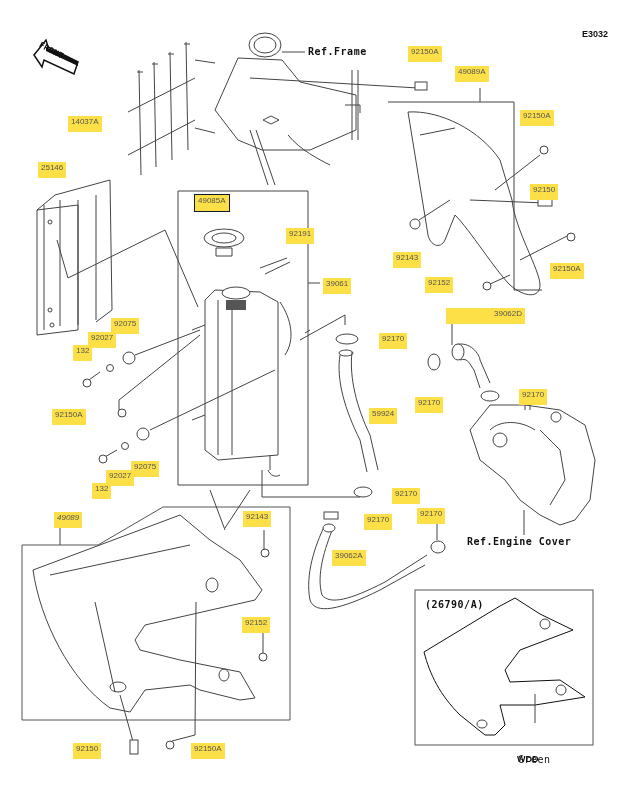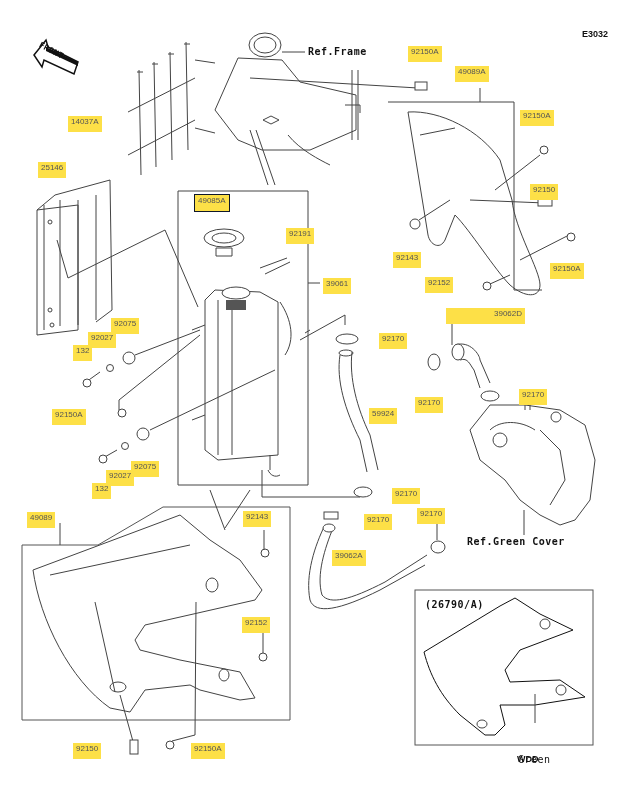--- a/index.html
+++ b/index.html
@@ -200,7 +200,7 @@
   <div class="lbl" style="left:106px;top:470px;">92027</div>
   <div class="lbl" style="left:92px;top:483px;">132</div>
   <div class="lbl" style="left:392px;top:488px;">92170</div>
-  <div class="lbl" style="left:27px;top:512px;">49089</div>
+  <div class="lbl" style="left:54px;top:512px;font-style:italic;">49089</div>
   <div class="lbl" style="left:243px;top:511px;">92143</div>
   <div class="lbl" style="left:364px;top:514px;">92170</div>
   <div class="lbl" style="left:417px;top:508px;">92170</div>

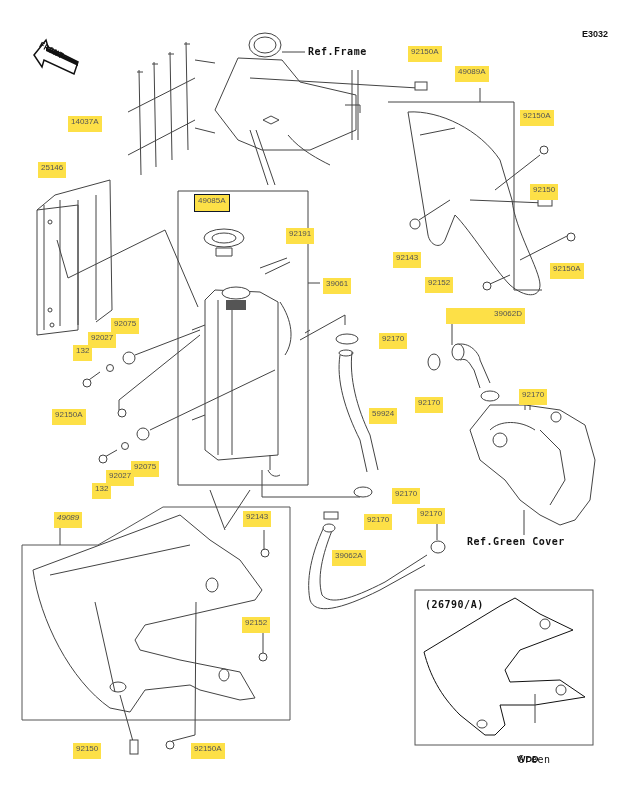--- a/index.html
+++ b/index.html
@@ -169,7 +169,7 @@
 
   <div class="code" style="left:558px;top:29px;">E3032</div>
   <div class="ref" style="left:308px;top:46px;text-align:center;">Ref.Frame</div>
-  <div class="ref" style="left:467px;top:536px;">Ref.Green Cover</div>
+  <div class="ref" style="left:467px;top:536px;">Ref.Engine Cover</div>
   <div class="ref" style="left:425px;top:599px;">(26790/A)</div>
   <div class="ref" style="left:518px;top:738px;font-weight:normal;margin-top:16px;">Green</div>
   <div class="code" style="left:493px;top:754px;">WDD</div>

